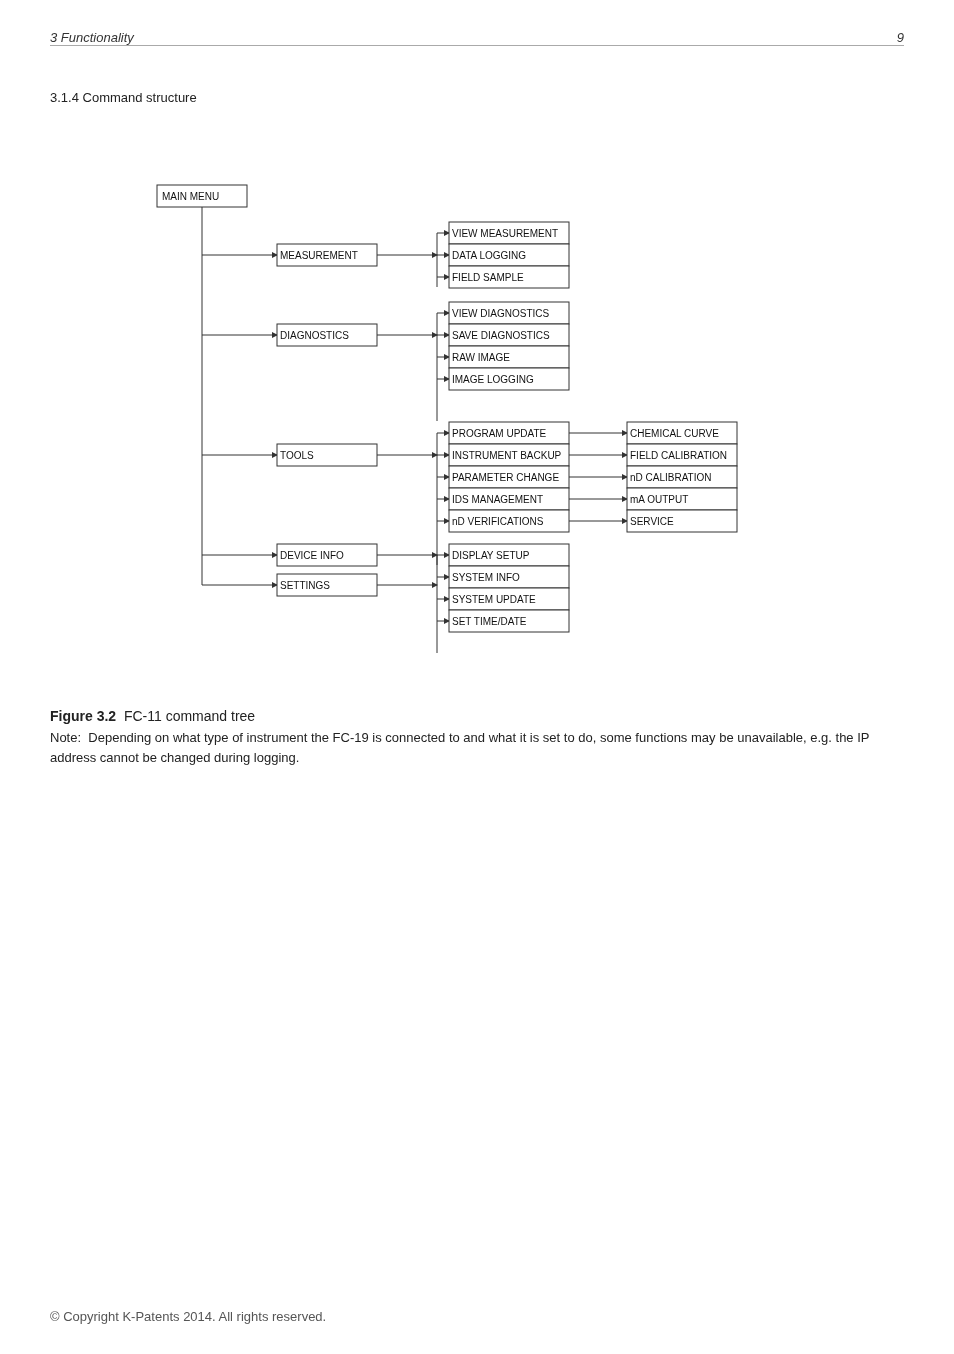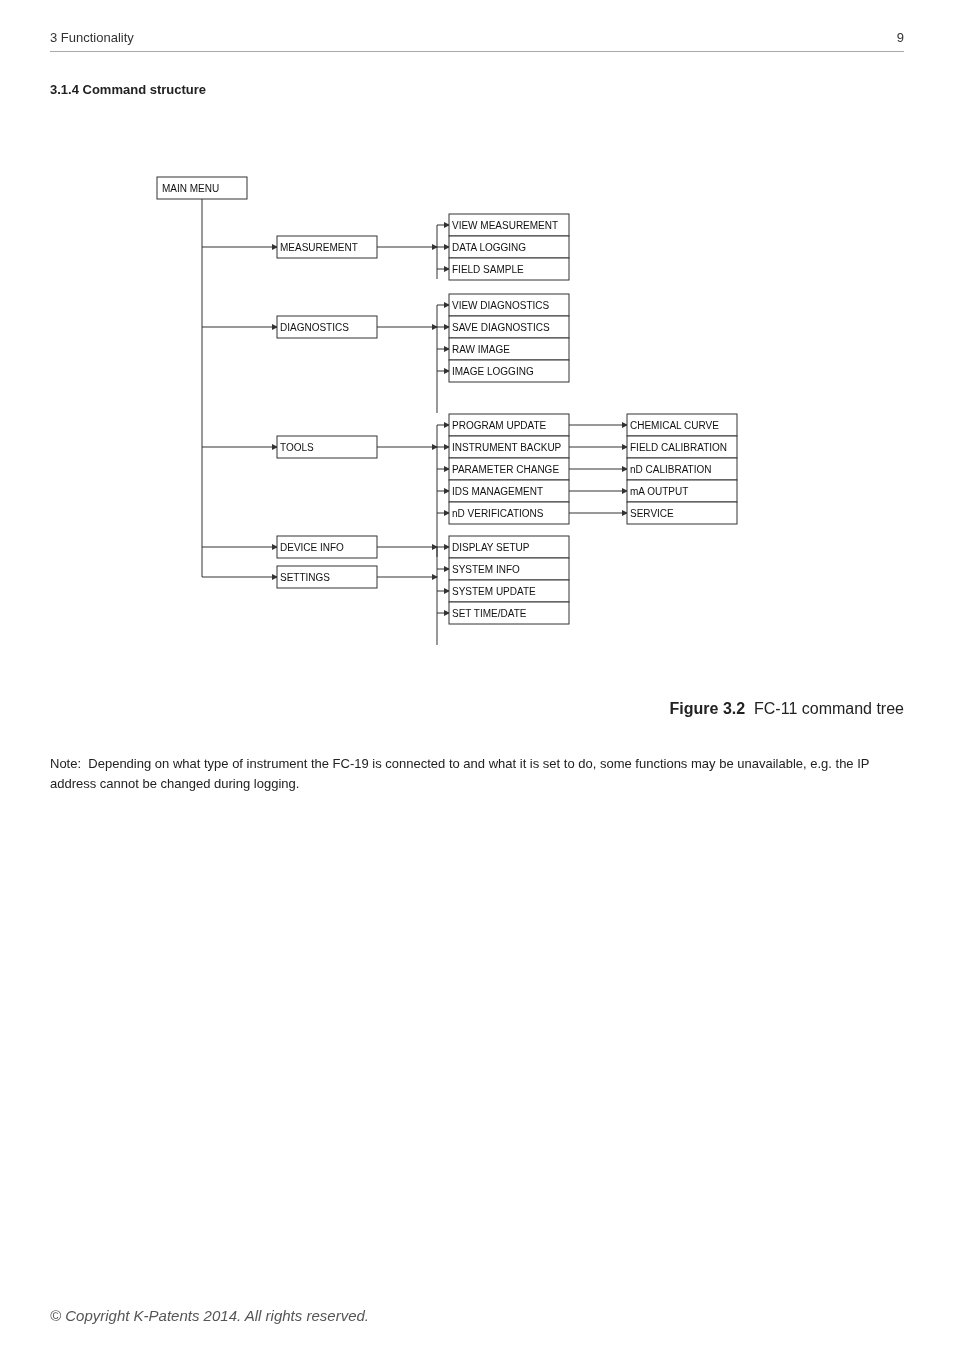--- a/index.html
+++ b/index.html
@@ -17,8 +17,8 @@
       justify-content: space-between;
       align-items: flex-start;
       border-bottom: 1px solid #aaa;
-      padding-bottom: 6px;
-      margin-bottom: 30px;
+      margin-bottom: 44px;
+      font-style: italic;
     }
     .page-header-title {
       font-size: 13px;

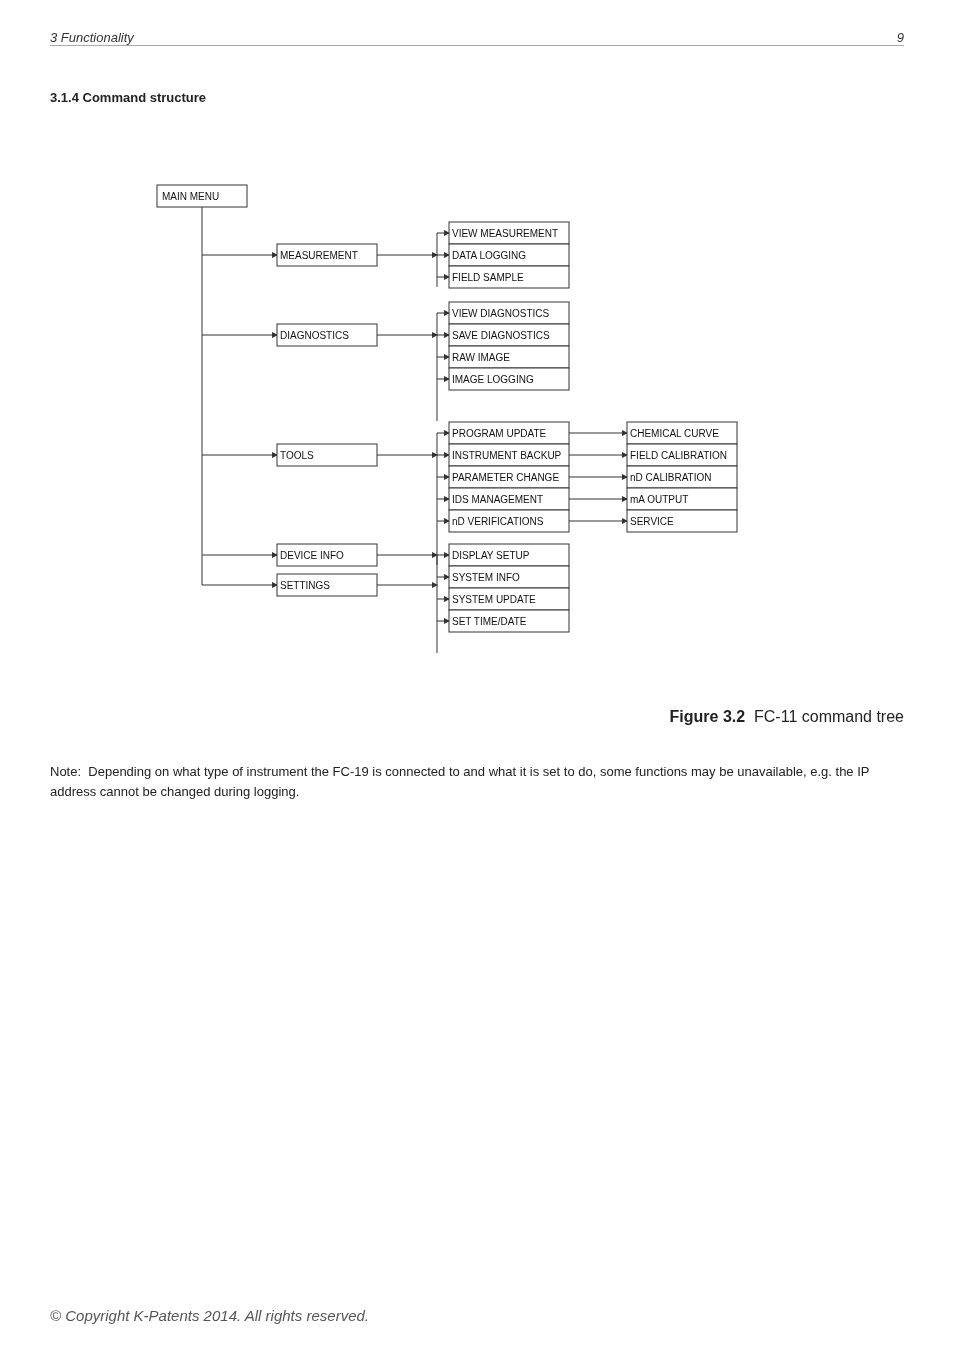--- a/index.html
+++ b/index.html
@@ -30,7 +30,7 @@
     }
     .section-heading {
       font-size: 13px;
-      font-weight: bold;
+      font-weight: normal;
       margin-bottom: 20px;
       margin-top: 10px;
     }

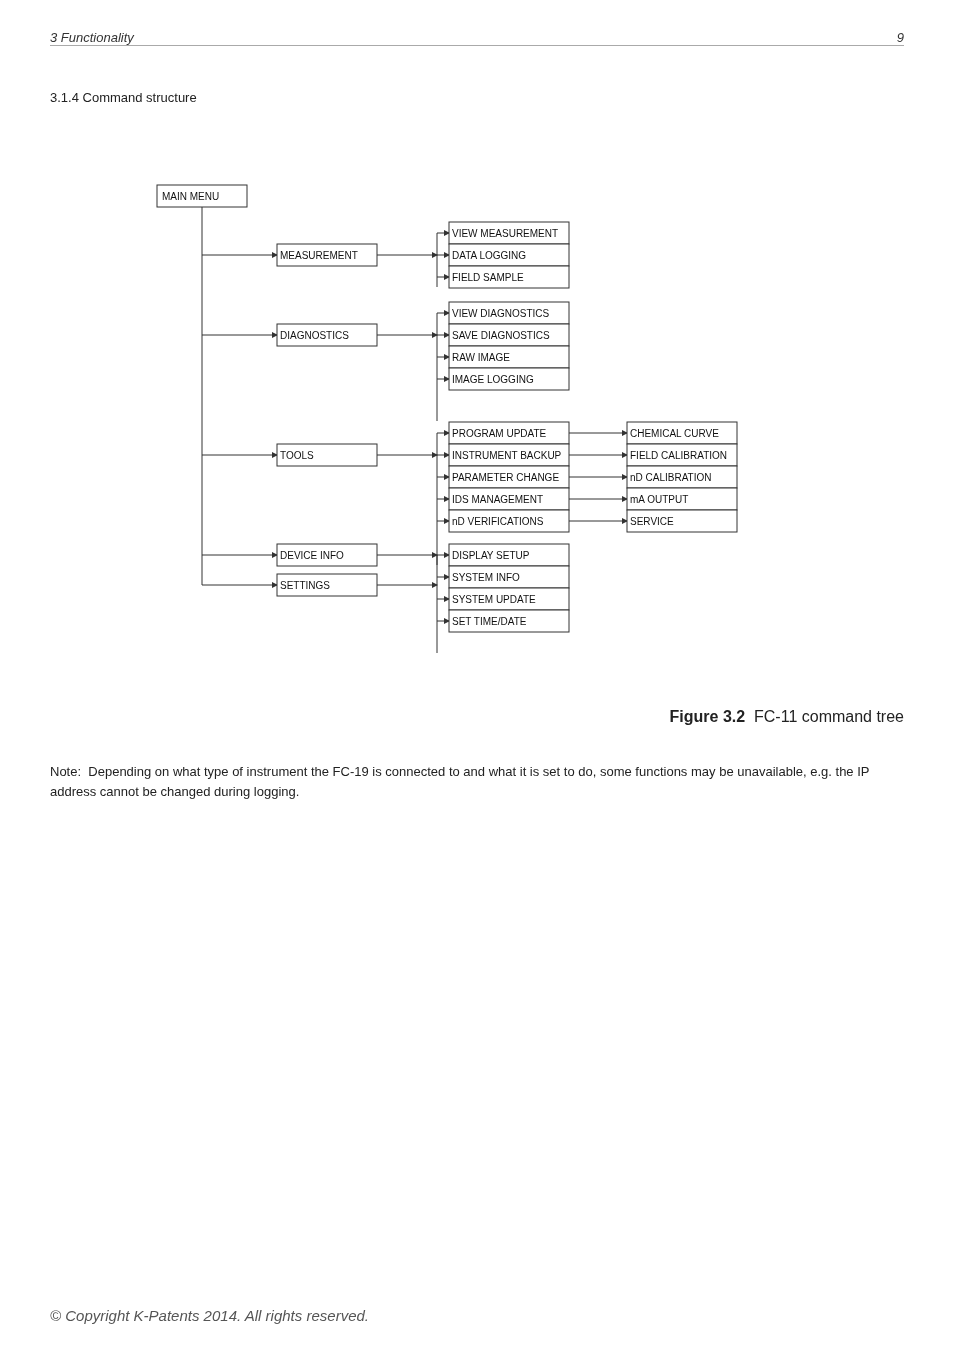--- a/index.html
+++ b/index.html
@@ -65,10 +65,10 @@
       fill: #333;
     }
     .figure-caption {
-      text-align: right;
-      font-size: 16px;
+      text-align: left;
+      font-size: 14px;
       margin-top: 8px;
-      margin-bottom: 36px;
+      margin-bottom: 4px;
     }
     .figure-caption strong {
       font-weight: bold;

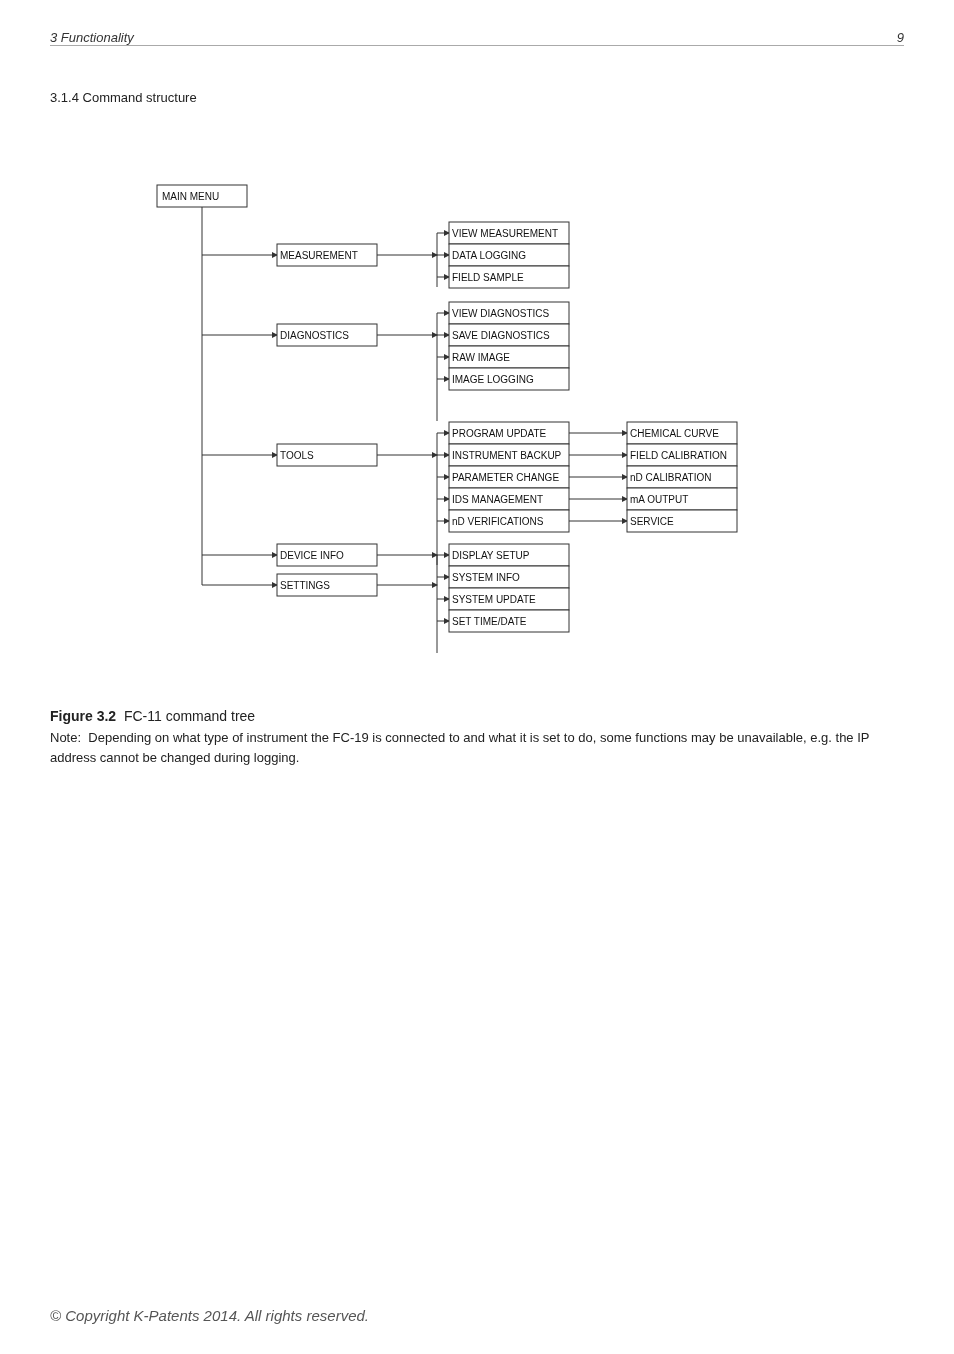--- a/index.html
+++ b/index.html
@@ -85,9 +85,8 @@
       position: absolute;
       bottom: 30px;
       left: 50px;
-      font-size: 15px;
+      font-size: 13px;
       color: #555;
-      font-style: italic;
     }
   </style>
 </head>

